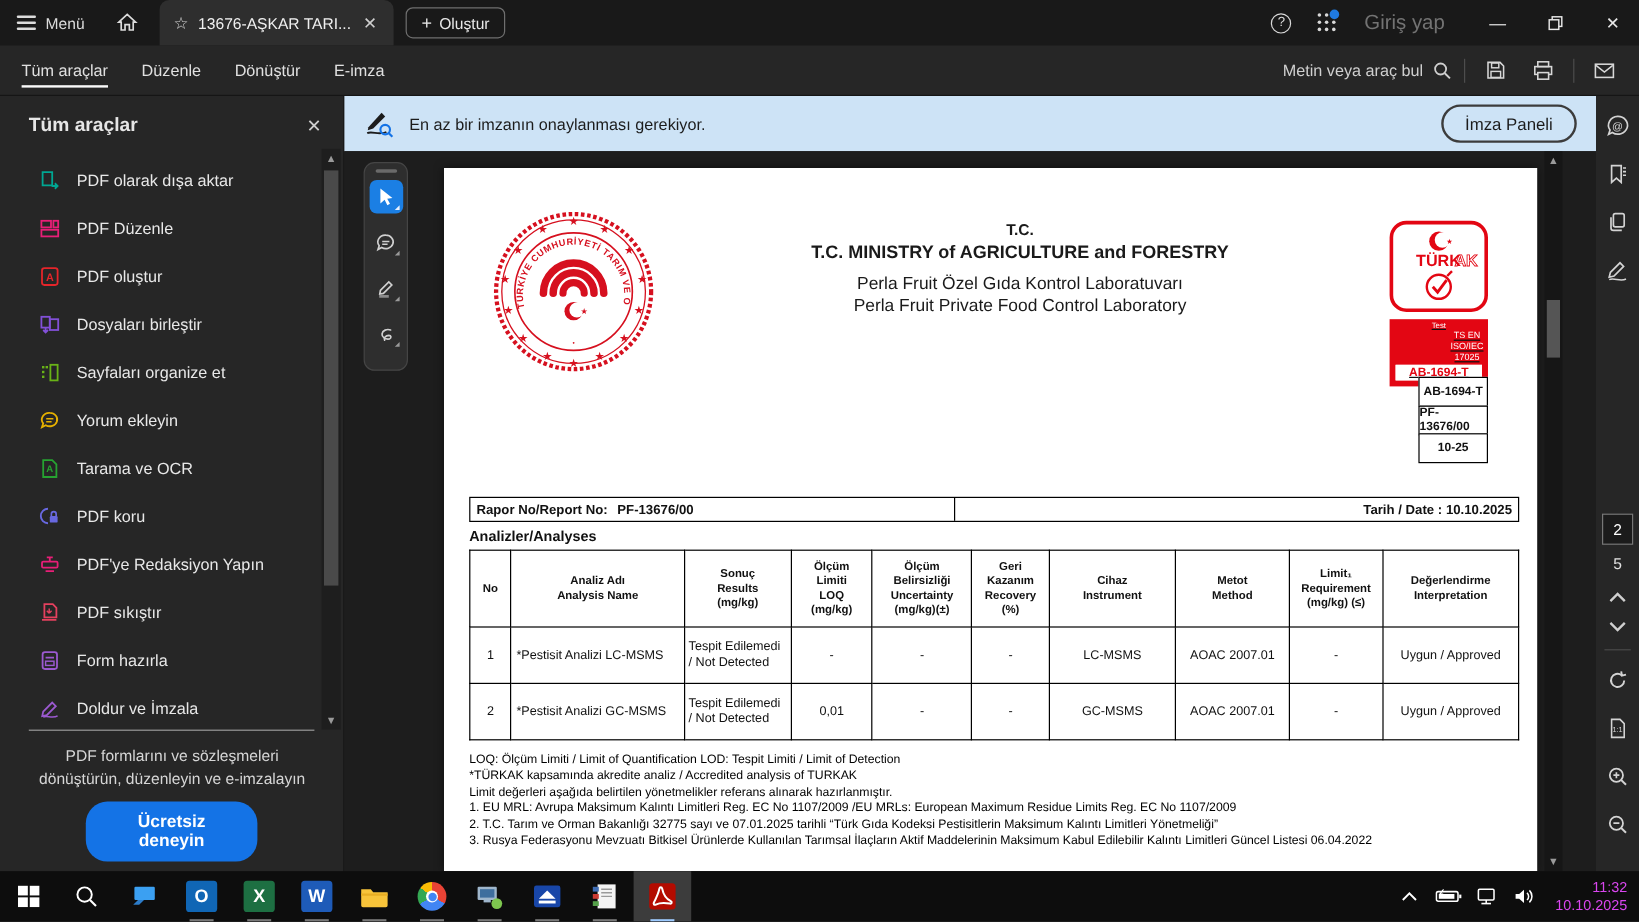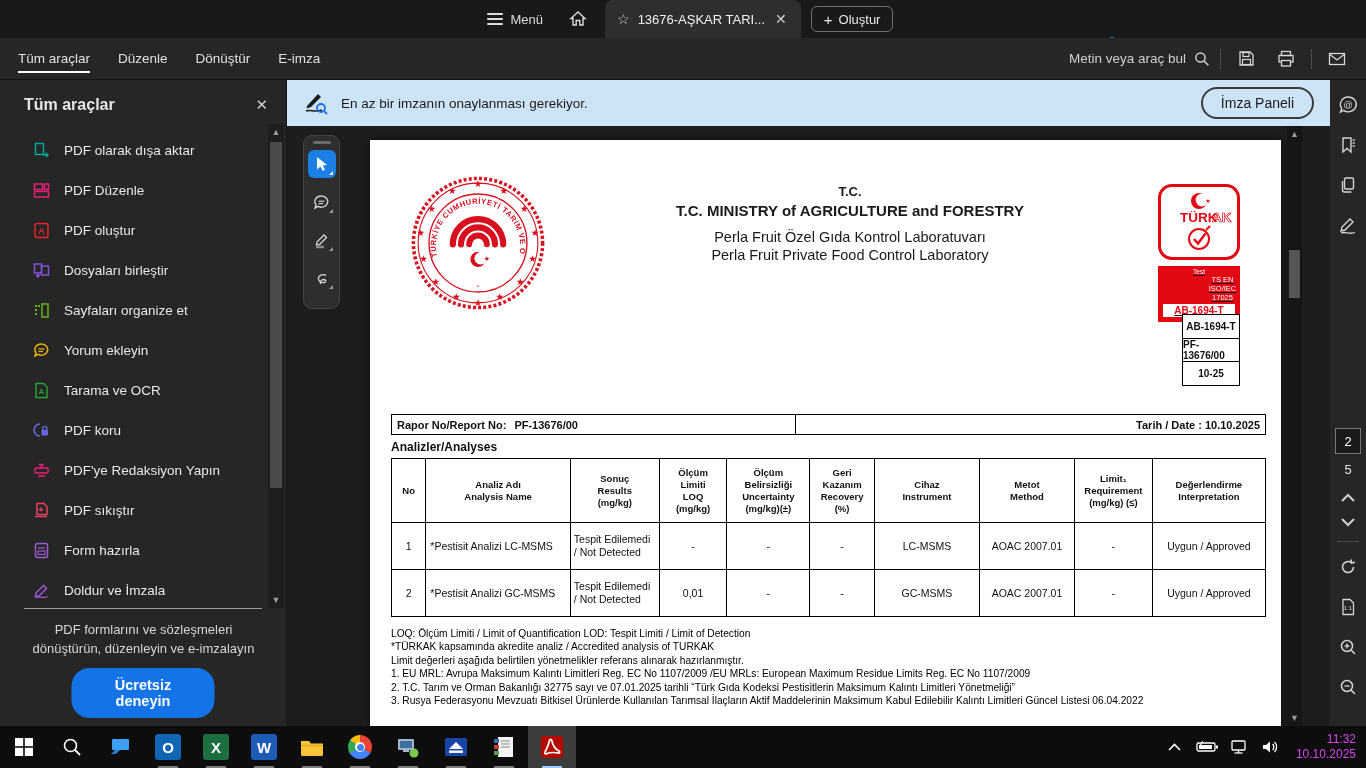--- a/index.html
+++ b/index.html
@@ -9,7 +9,7 @@
 
   
   .titlebar { position:absolute; left:0; top:0; width:1366px; height:38px;
-    background:#191919; display:flex; align-items:center; color:#e4e4e4;flex-direction:column; }
+    background:#191919; display:flex; align-items:center; color:#e4e4e4; }
   .tb-left { display:flex; align-items:center; height:100%; }
   .menu-btn { display:flex; align-items:center; gap:8px; padding:0 14px; height:100%;
     font-size:13px; color:#dcdcdc; cursor:pointer; }

